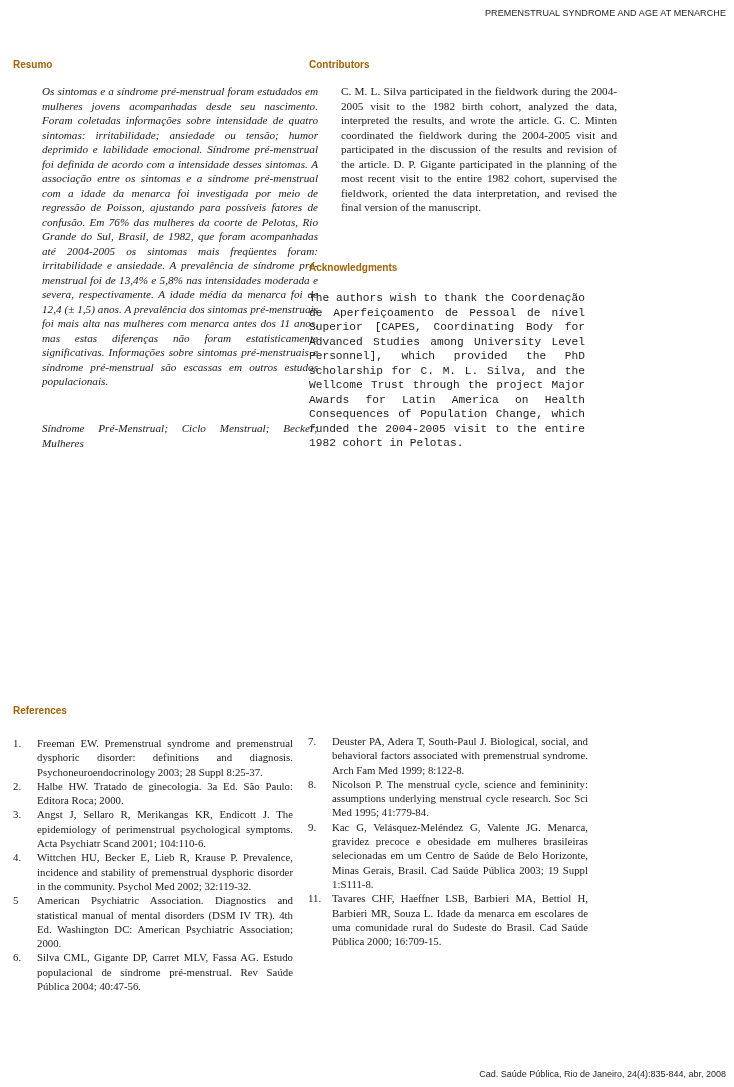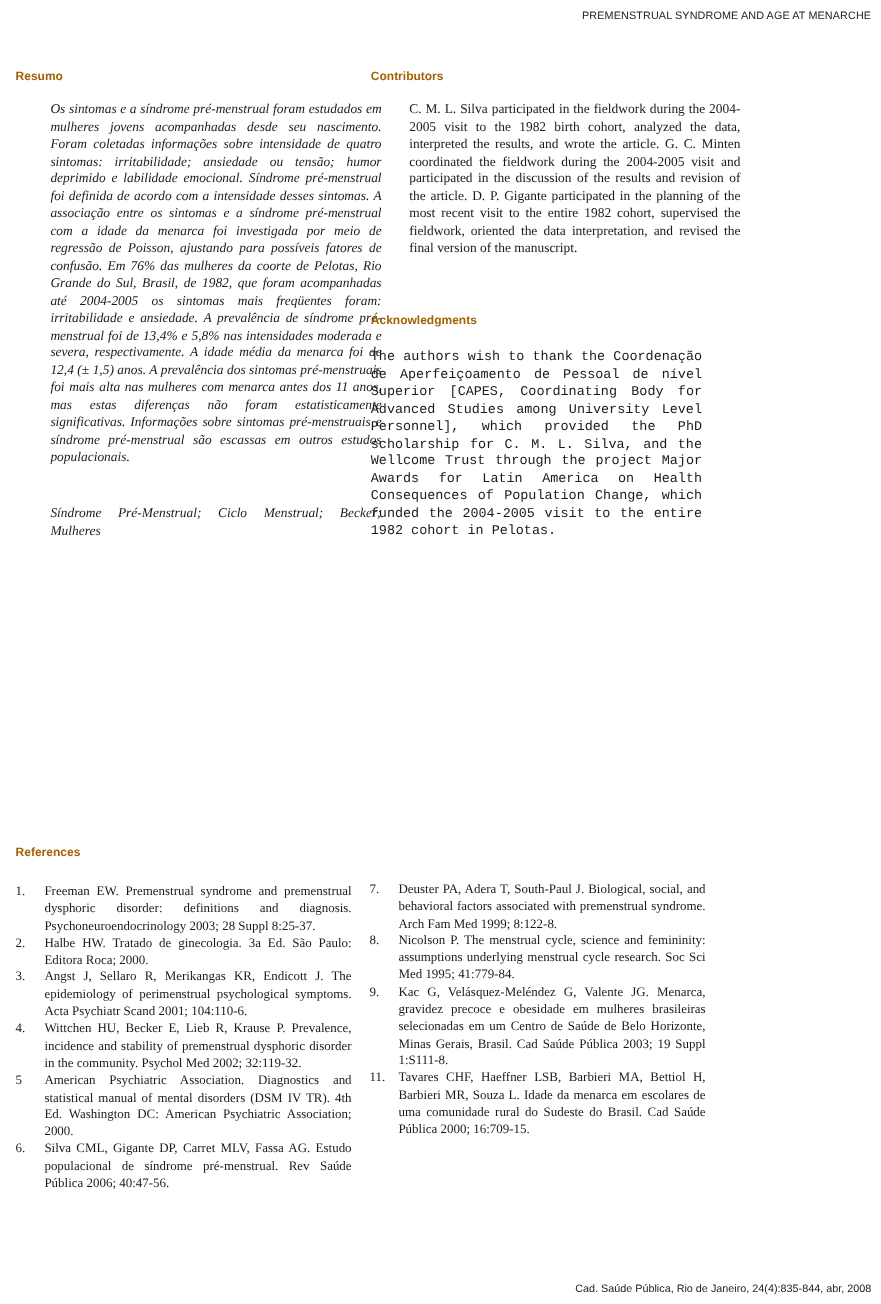--- a/index.html
+++ b/index.html
@@ -94,7 +94,7 @@
       </li>
     <li class="ref">
         <span class="ref-num">6.</span>
-        <span class="ref-text">Silva CML, Gigante DP, Carret MLV, Fassa AG. Estudo populacional de síndrome pré-menstrual. Rev Saúde Pública 2006; 40:47-56.</span>
+        <span class="ref-text">Silva CML, Gigante DP, Carret MLV, Fassa AG. Estudo populacional de síndrome pré-menstrual. Rev Saúde Pública 2004; 40:47-56.</span>
       </li>
   </ol>
   <ol class="refs refs-right">

